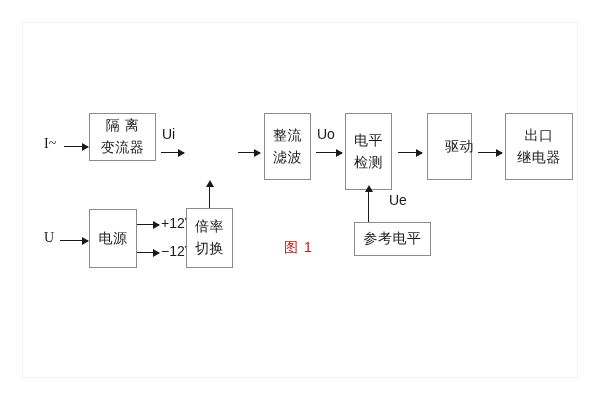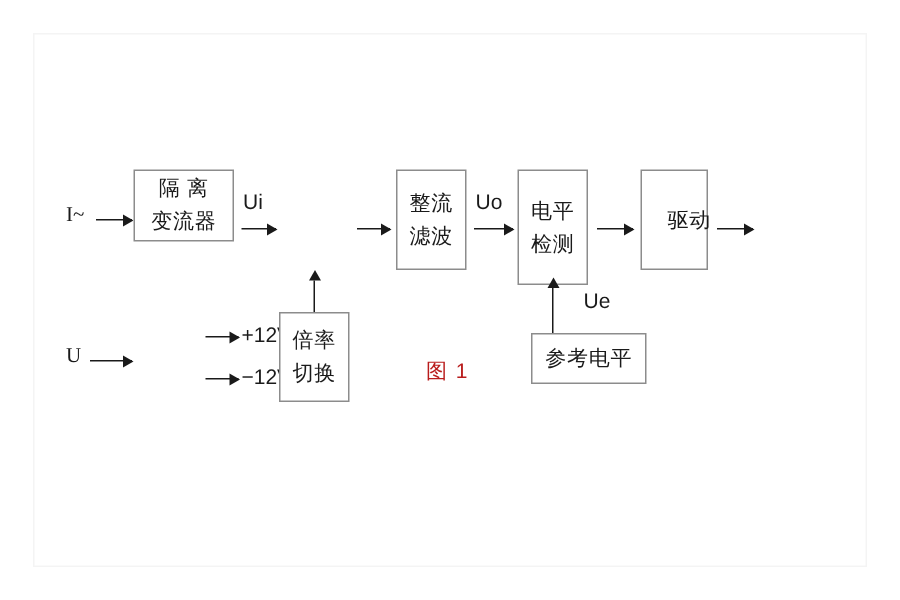--- a/index.html
+++ b/index.html
@@ -132,6 +132,10 @@
 
   <div class="harrow" style="left:478px; top:152px; width:24px;"></div>
 
+  <div class="block" style="left:505px; top:113px; width:68px; height:67px;">
+    <span class="ln">出口</span>
+    <span class="ln">继电器</span>
+  </div>
 
   <div class="label serif" style="left:44px; top:230px;">U</div>
   <div class="harrow" style="left:60px; top:240px; width:28px;"></div>

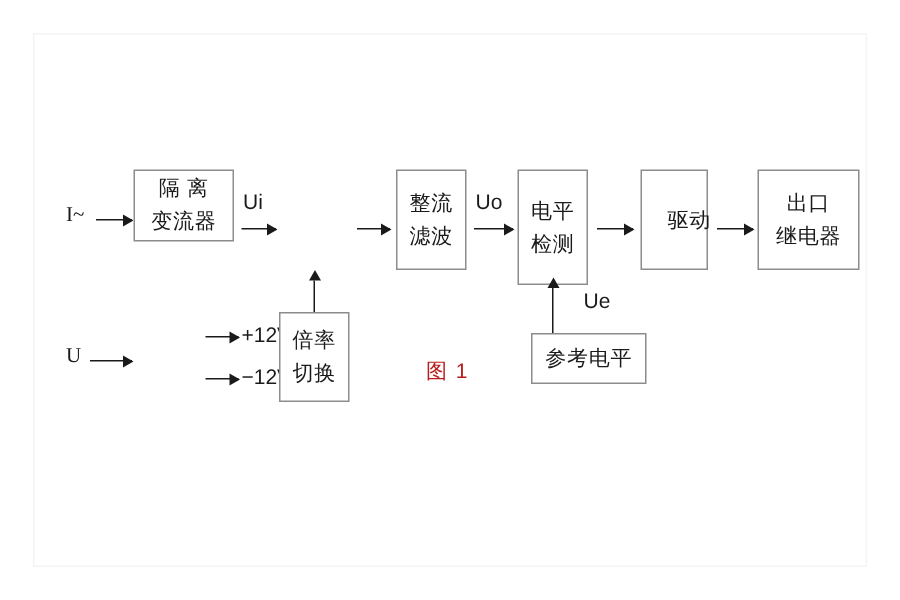--- a/index.html
+++ b/index.html
@@ -140,6 +140,9 @@
   <div class="label serif" style="left:44px; top:230px;">U</div>
   <div class="harrow" style="left:60px; top:240px; width:28px;"></div>
 
+  <div class="block one-line" style="left:89px; top:209px; width:48px; height:59px;">
+    <span class="ln">电源</span>
+  </div>
 
   <div class="harrow" style="left:137px; top:224px; width:22px;"></div>
   <div class="label" style="left:161px; top:215px;">+12V</div>

